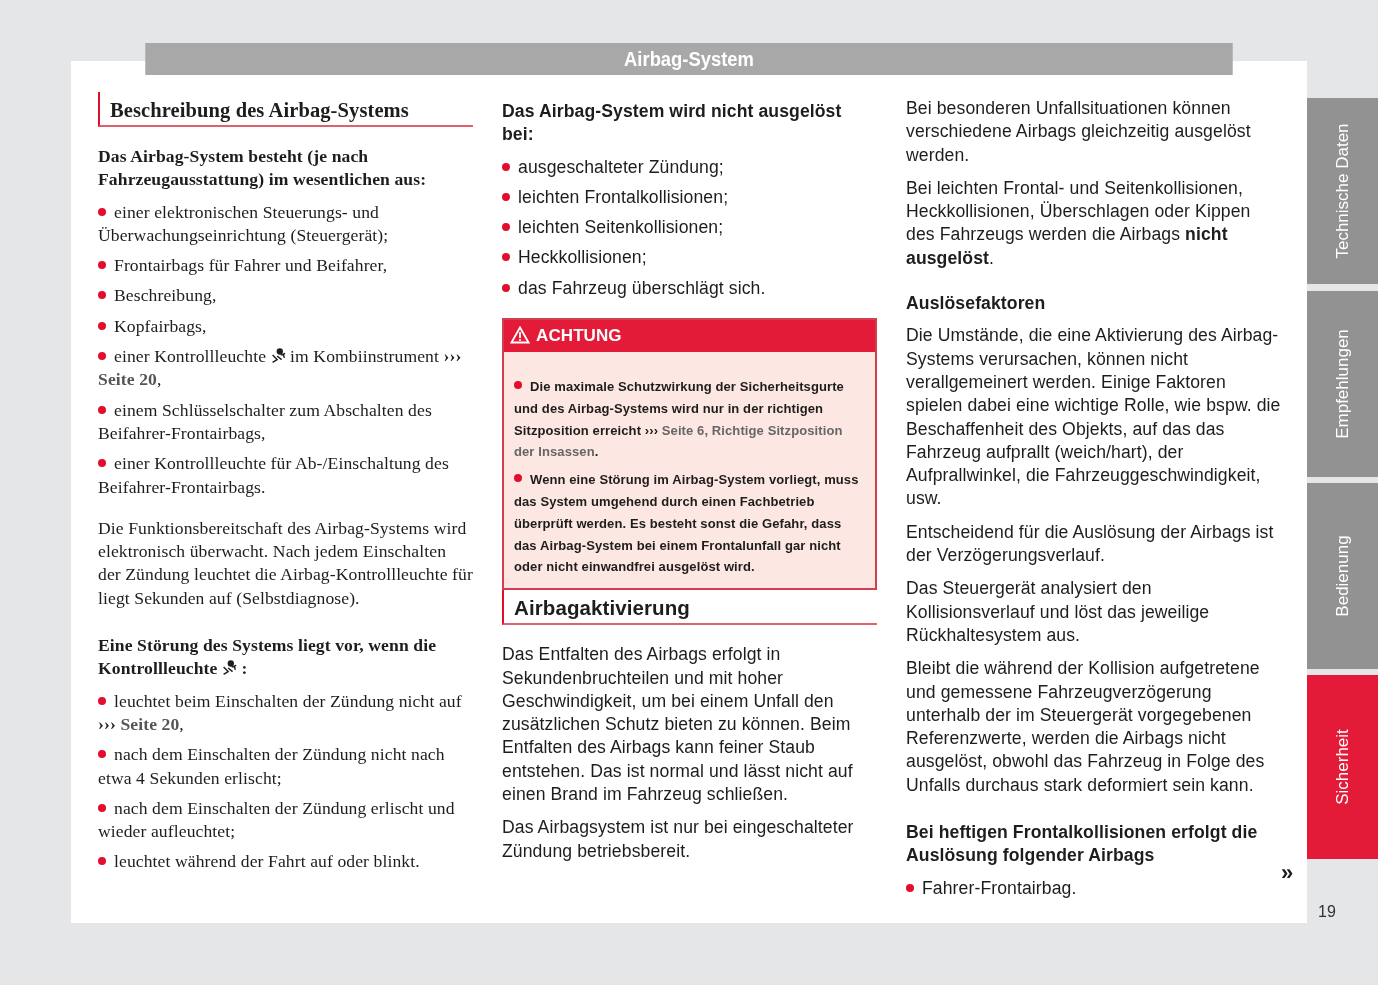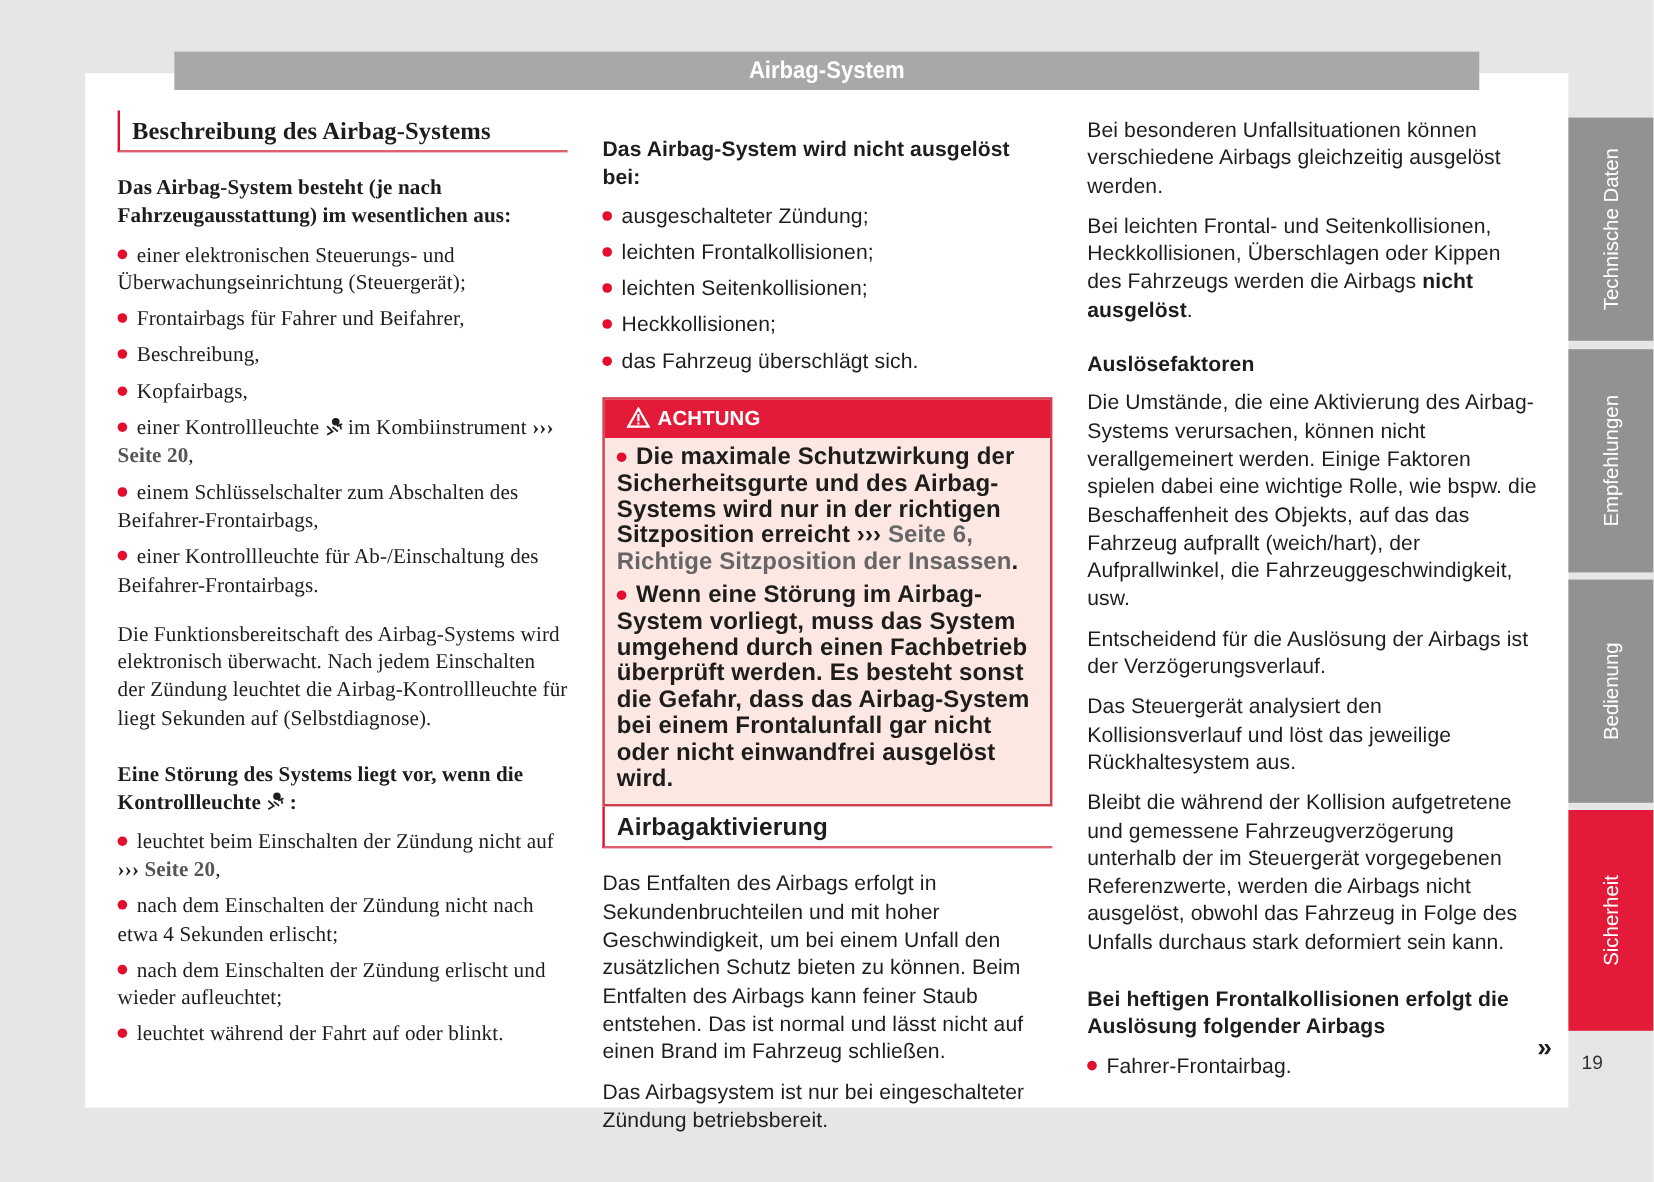--- a/index.html
+++ b/index.html
@@ -168,7 +168,7 @@
 </div>
 
 <div class="col col2">
-  <div class="subhead" style="margin-top:21px;">Das Airbag-System wird nicht ausgelöst bei:</div>
+  <div class="subhead" style="margin-top:8px;">Das Airbag-System wird nicht ausgelöst bei:</div>
   <ul class="bullets">
     <li><span class="dot"></span><span>ausgeschalteter Zündung;</span></li>
     <li><span class="dot"></span><span>leichten Frontalkollisionen;</span></li>

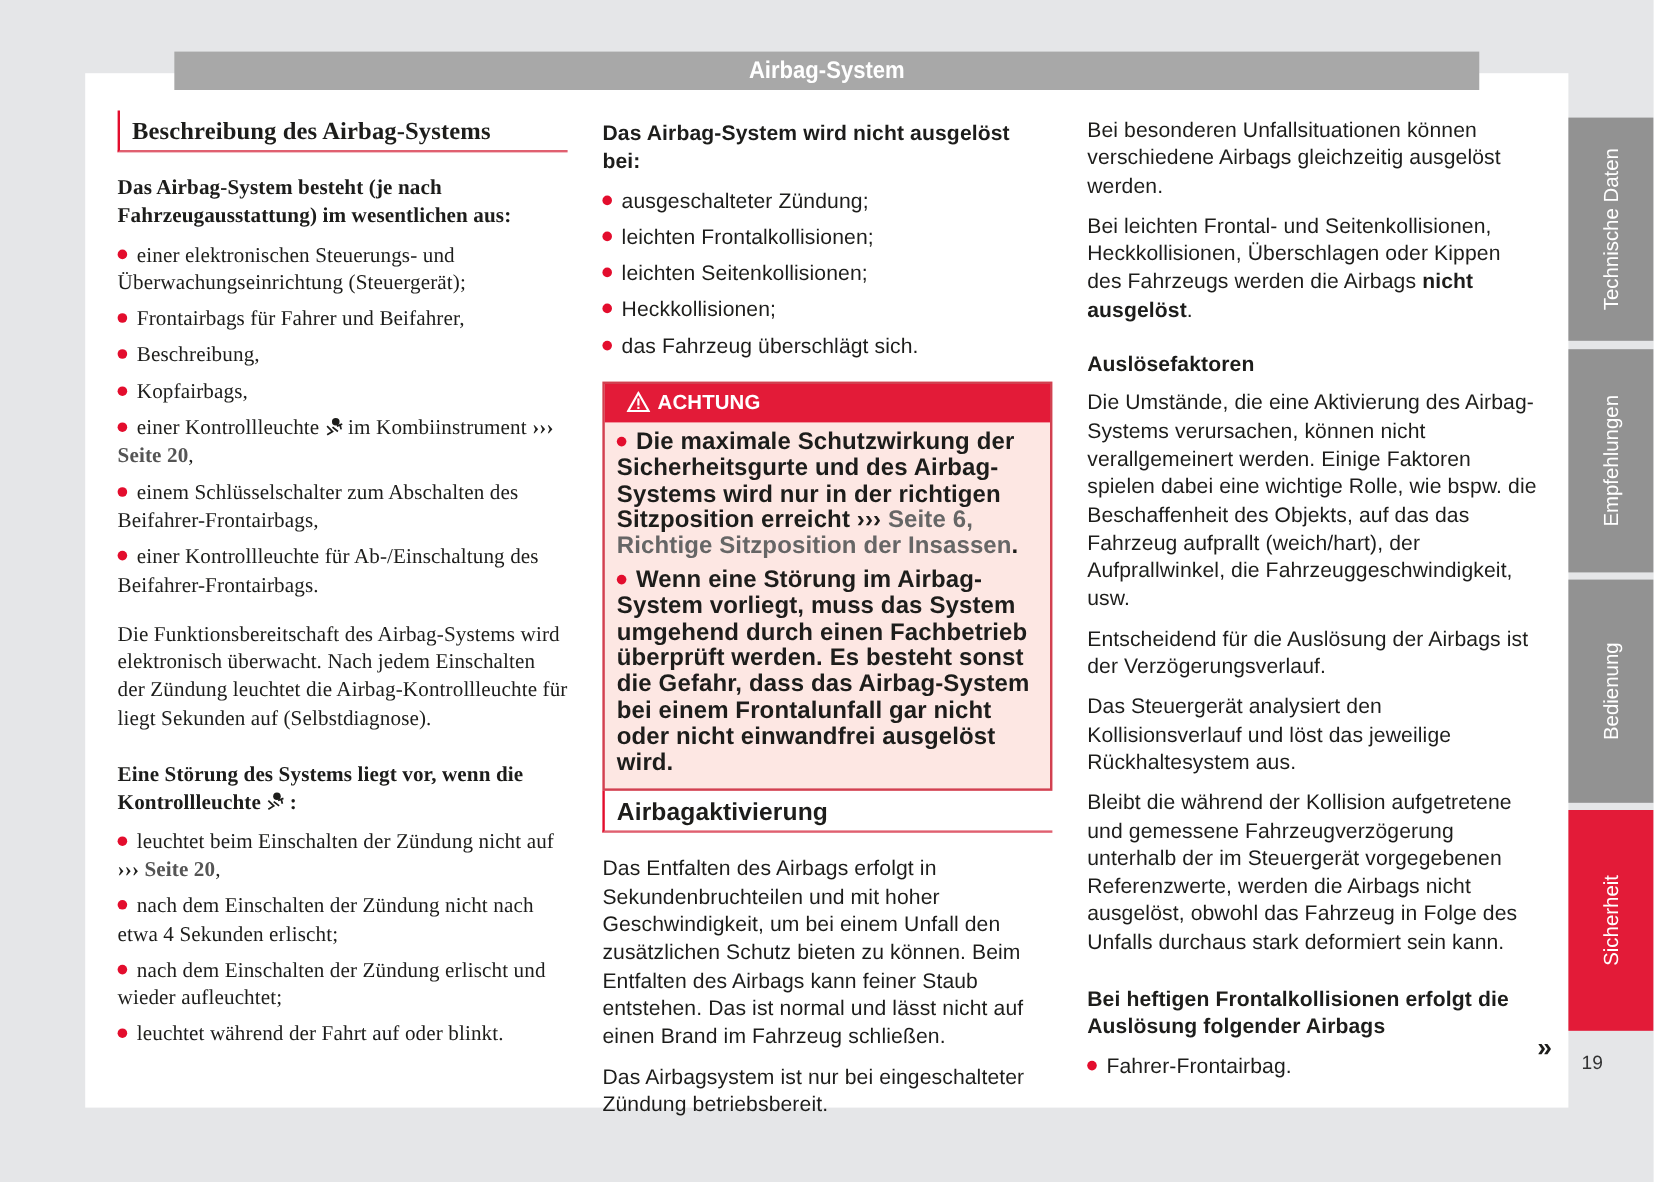--- a/index.html
+++ b/index.html
@@ -89,7 +89,7 @@
     font-size: 17px;
     height: 32px;
     line-height: 32px;
-    padding-left: 18px;
+    padding-left: 6px;
   }
   .warn-head svg { vertical-align: -3px; margin-right: 6px; }
   .warn-body {

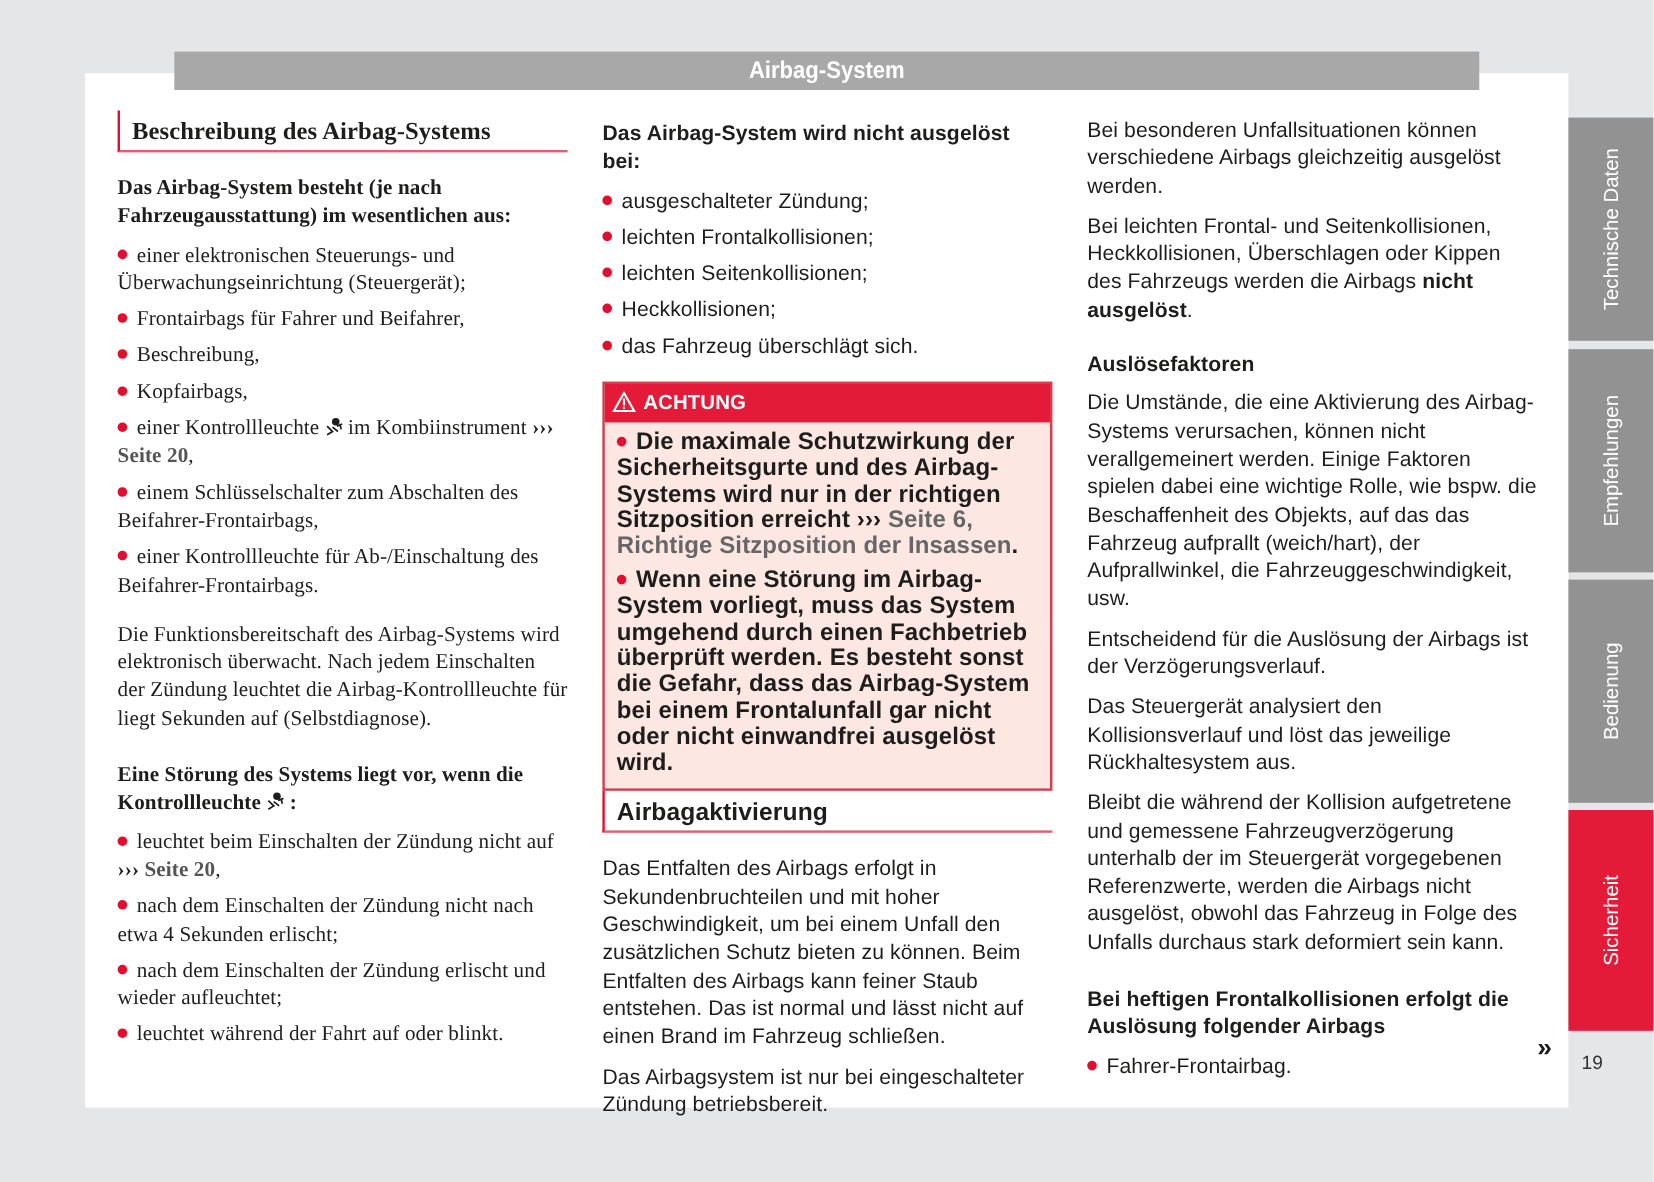--- a/index.html
+++ b/index.html
@@ -93,9 +93,9 @@
   }
   .warn-head svg { vertical-align: -3px; margin-right: 6px; }
   .warn-body {
-    padding: 6px 10px 4px 10px;
-    font-weight: bold;
-    font-size: 20px;
+    padding: 24px 10px 4px 10px;
+    font-weight: bold;
+    font-size: 13px;
     line-height: 21.8px;
   }
   .warn-body p { margin-bottom: 6px; }

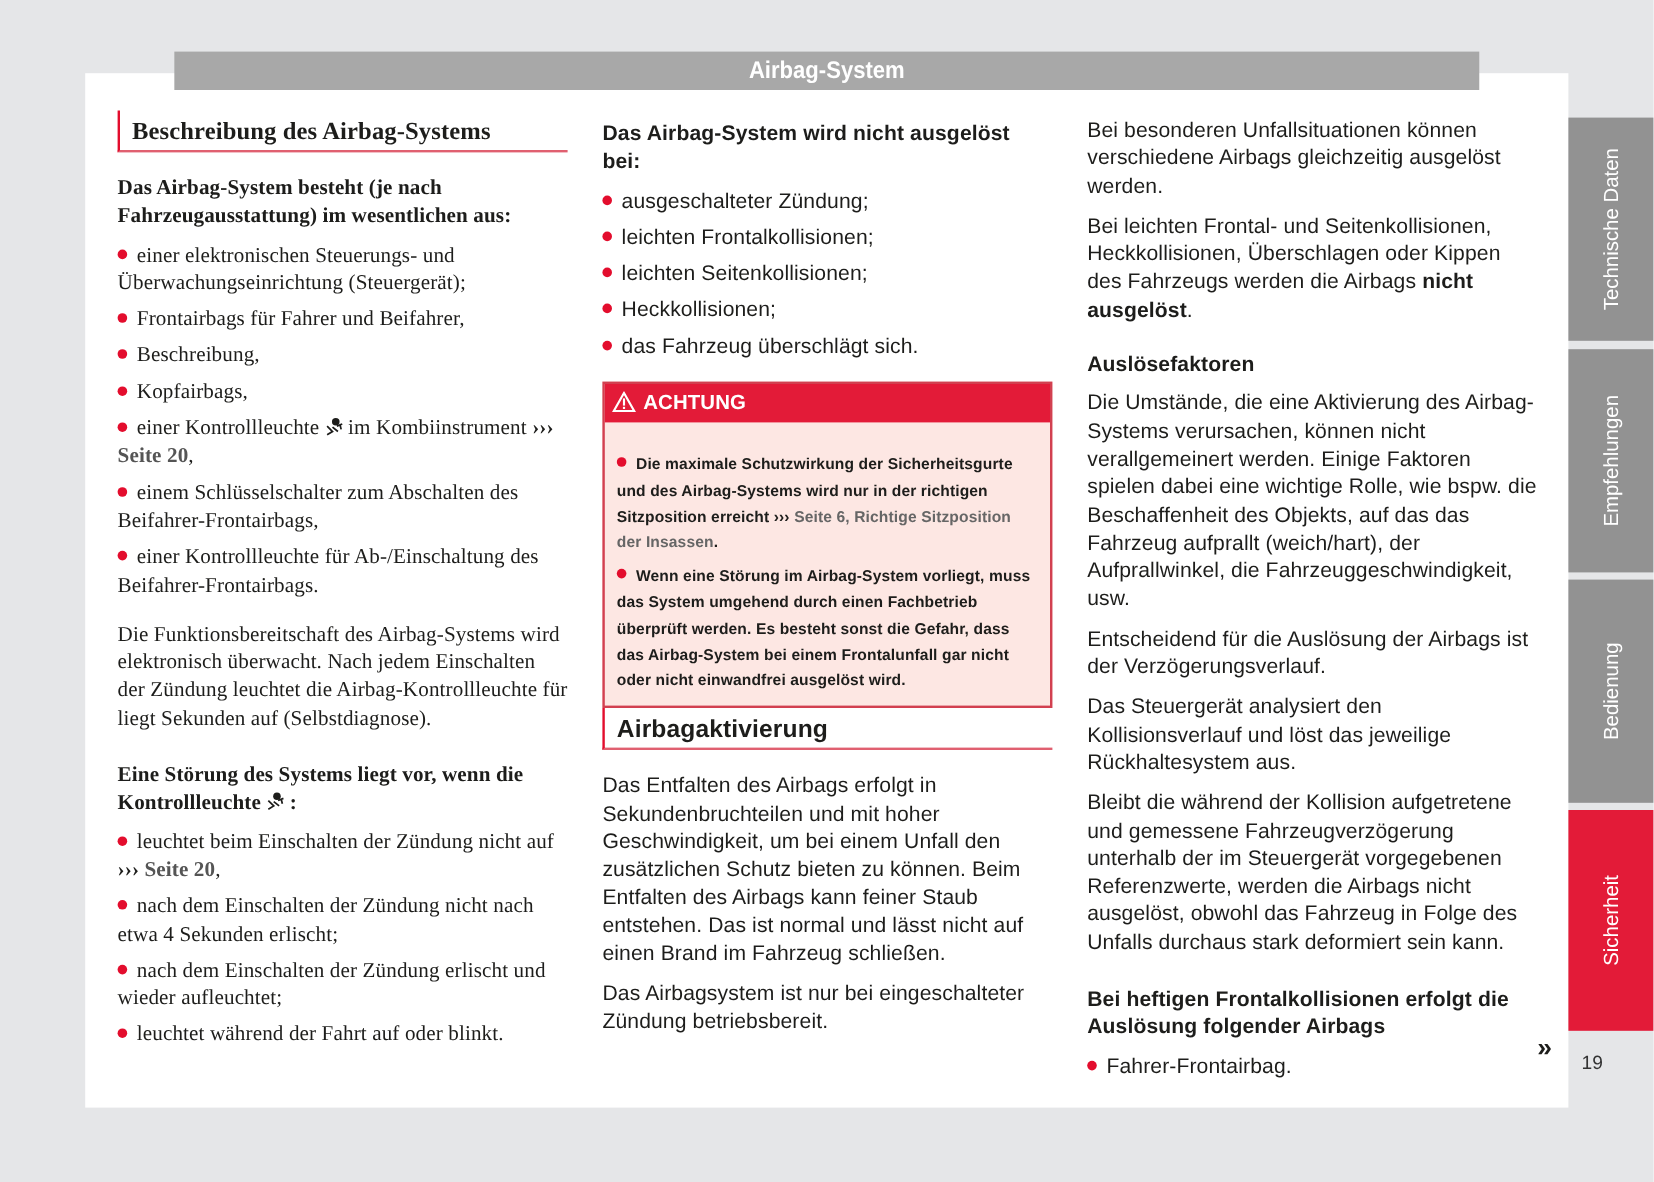--- a/index.html
+++ b/index.html
@@ -119,7 +119,7 @@
   .side-tab.active { background: #e31b38; }
   .page-number {
     position: absolute;
-    left: 1318px; top: 878px;
+    left: 1318px; top: 903px;
     font-family: "Liberation Sans", sans-serif;
     font-size: 16px;
     color: #333;

